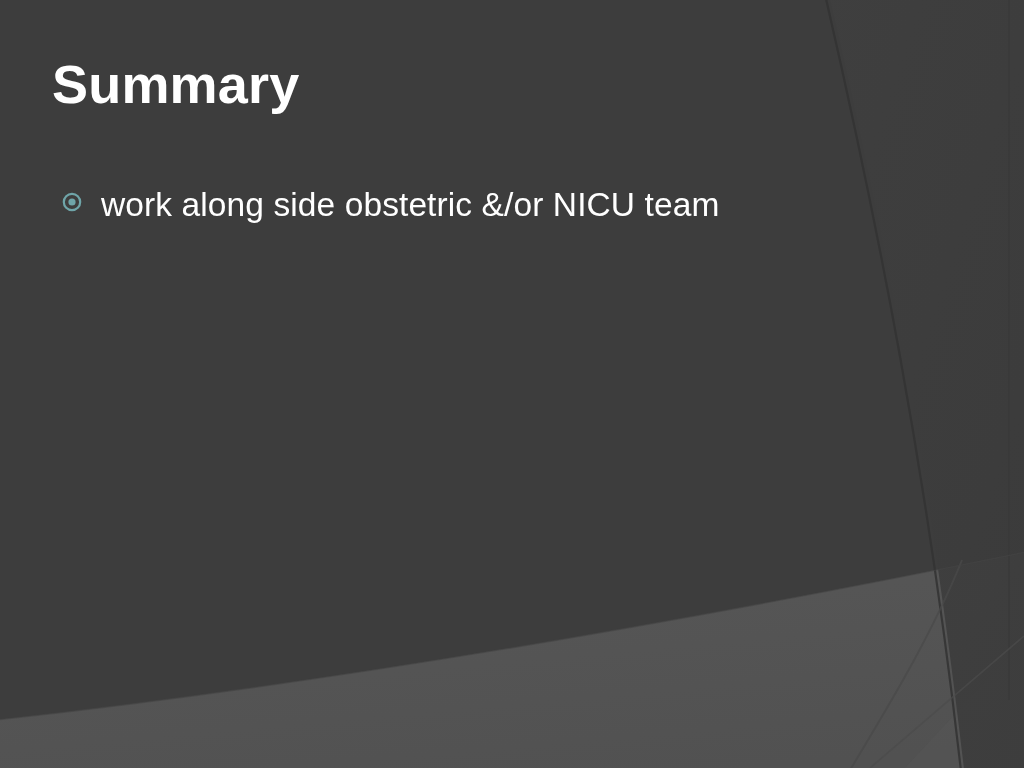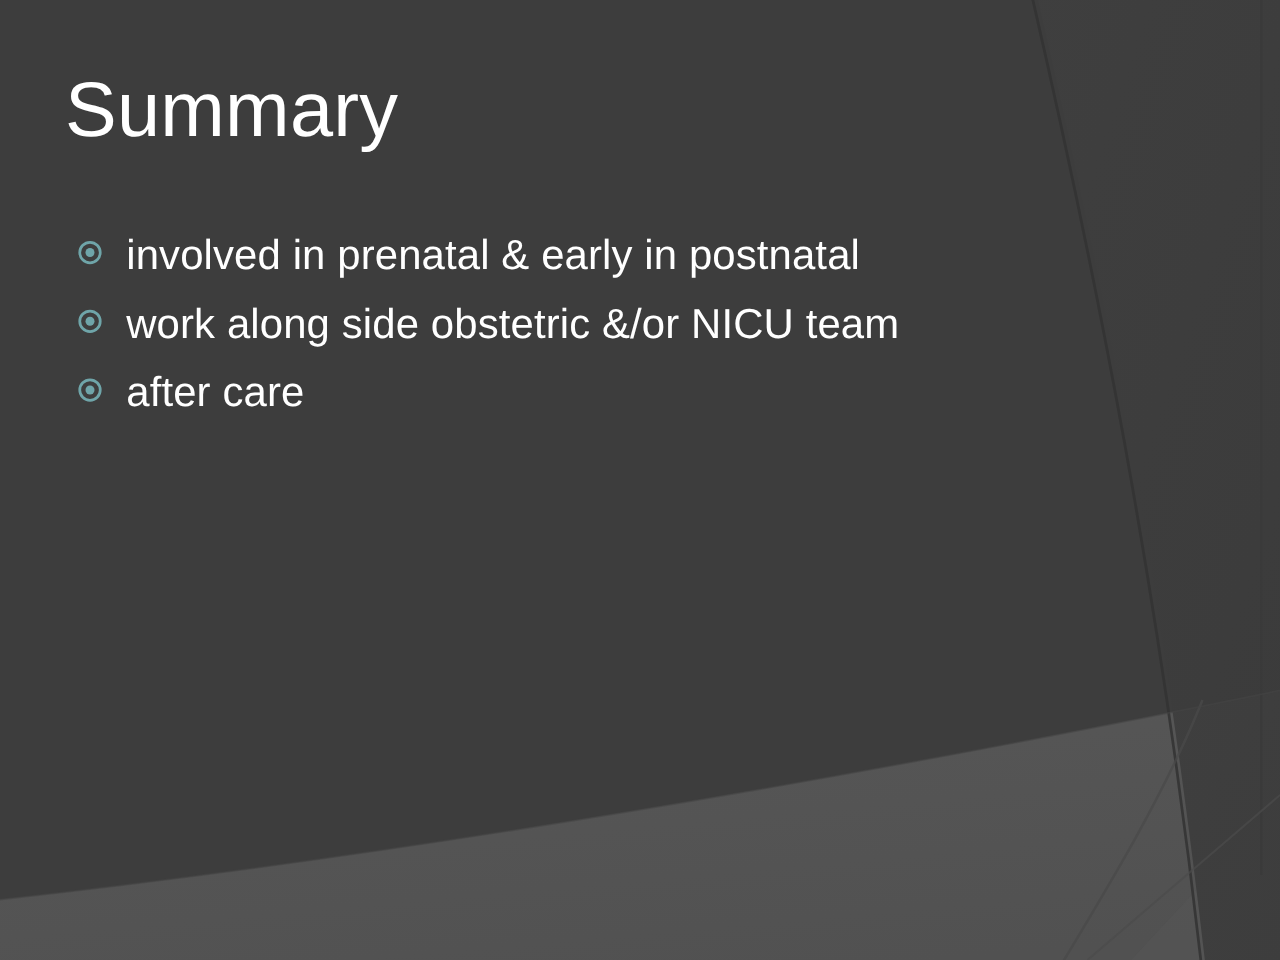--- a/index.html
+++ b/index.html
@@ -38,9 +38,9 @@
     width: 860px;
   }
   .slide-title {
-    font-size: 62px;
+    font-size: 54px;
     line-height: 1.06;
-    font-weight: 400;
+    font-weight: 700;
     color: #ffffff;
     letter-spacing: 0.2px;
     white-space: nowrap;

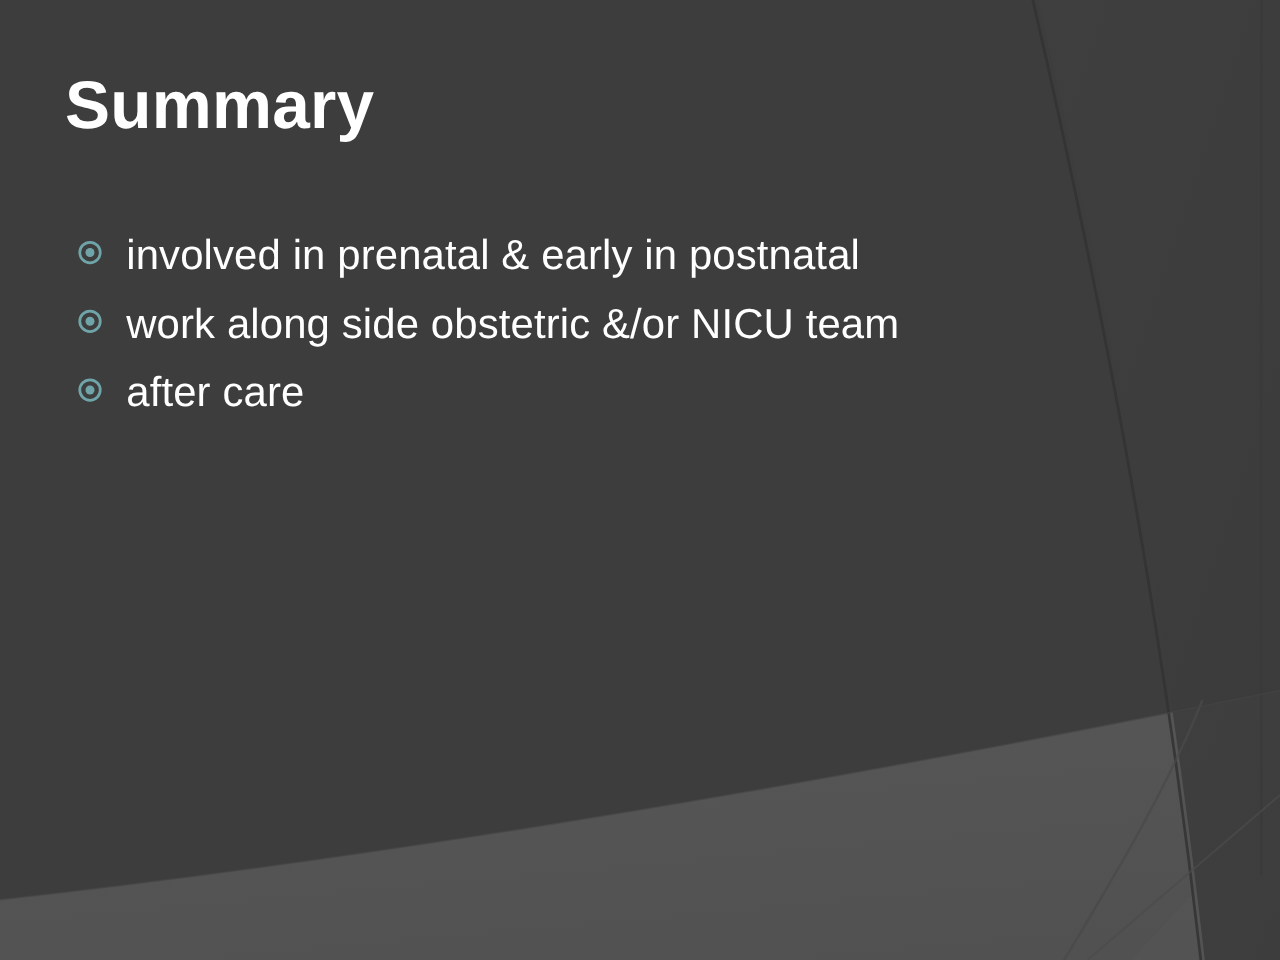--- a/index.html
+++ b/index.html
@@ -131,15 +131,6 @@
 
   <div class="body-block">
 
-    <div class="bullet-row">
-      <span class="bullet-marker">
-        <svg viewBox="0 0 20 20" width="20" height="20">
-          <circle cx="10" cy="10" r="8.2" fill="none" stroke="#6fa5a9" stroke-width="2.2"></circle>
-          <circle cx="10" cy="10" r="3.6" fill="#6fa5a9"></circle>
-        </svg>
-      </span>
-      <span class="bullet-text">involved in prenatal &amp; early in postnatal</span>
-    </div>
 
     <div class="bullet-row">
       <span class="bullet-marker">

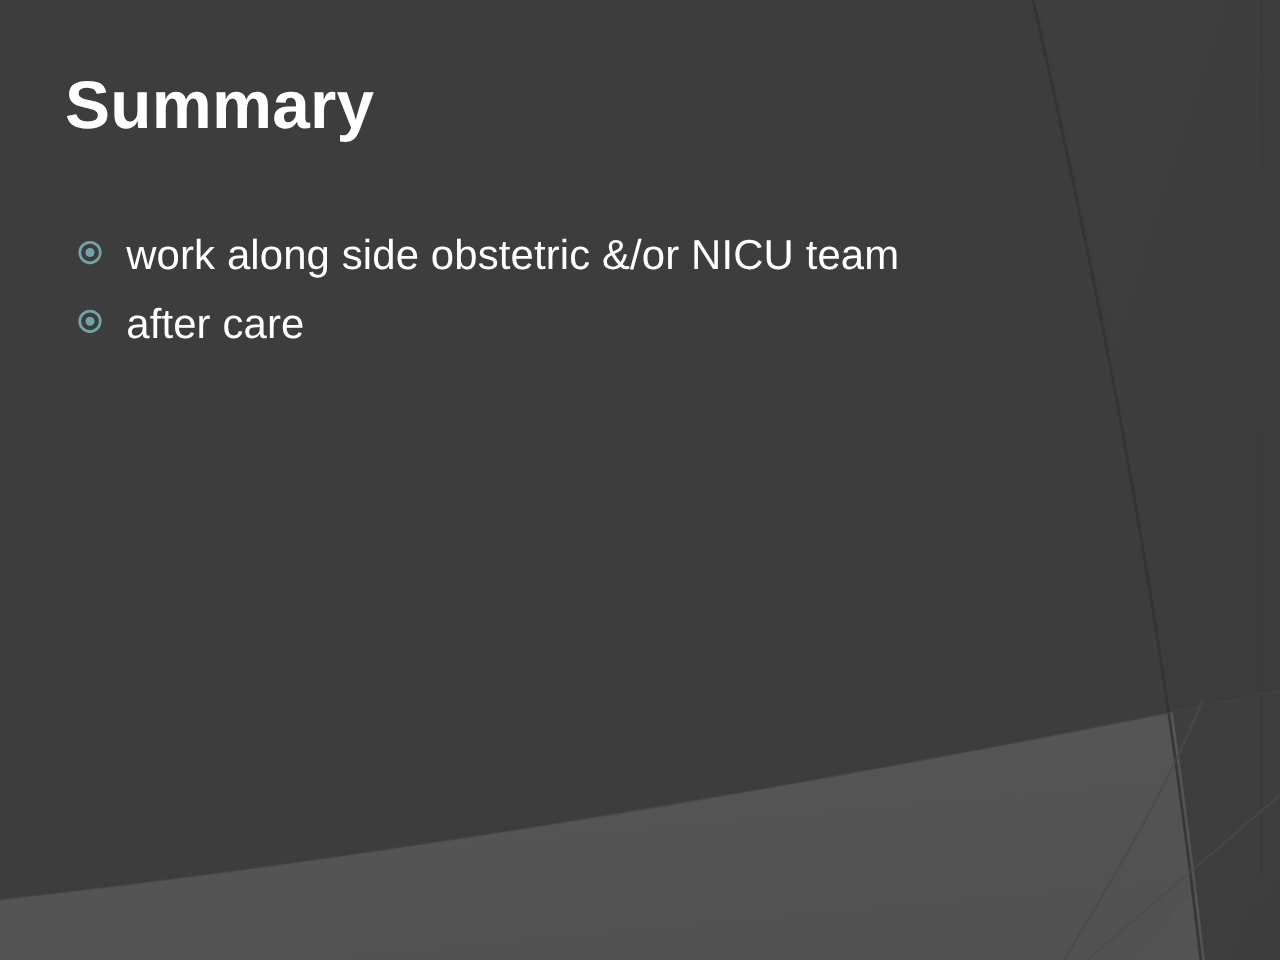--- a/index.html
+++ b/index.html
@@ -145,15 +145,6 @@
 
 
 
-    <div class="bullet-row">
-      <span class="bullet-marker">
-        <svg viewBox="0 0 20 20" width="20" height="20">
-          <circle cx="10" cy="10" r="8.2" fill="none" stroke="#6fa5a9" stroke-width="2.2"></circle>
-          <circle cx="10" cy="10" r="3.6" fill="#6fa5a9"></circle>
-        </svg>
-      </span>
-      <span class="bullet-text">after care</span>
-    </div>
 
   </div>
 </div>

